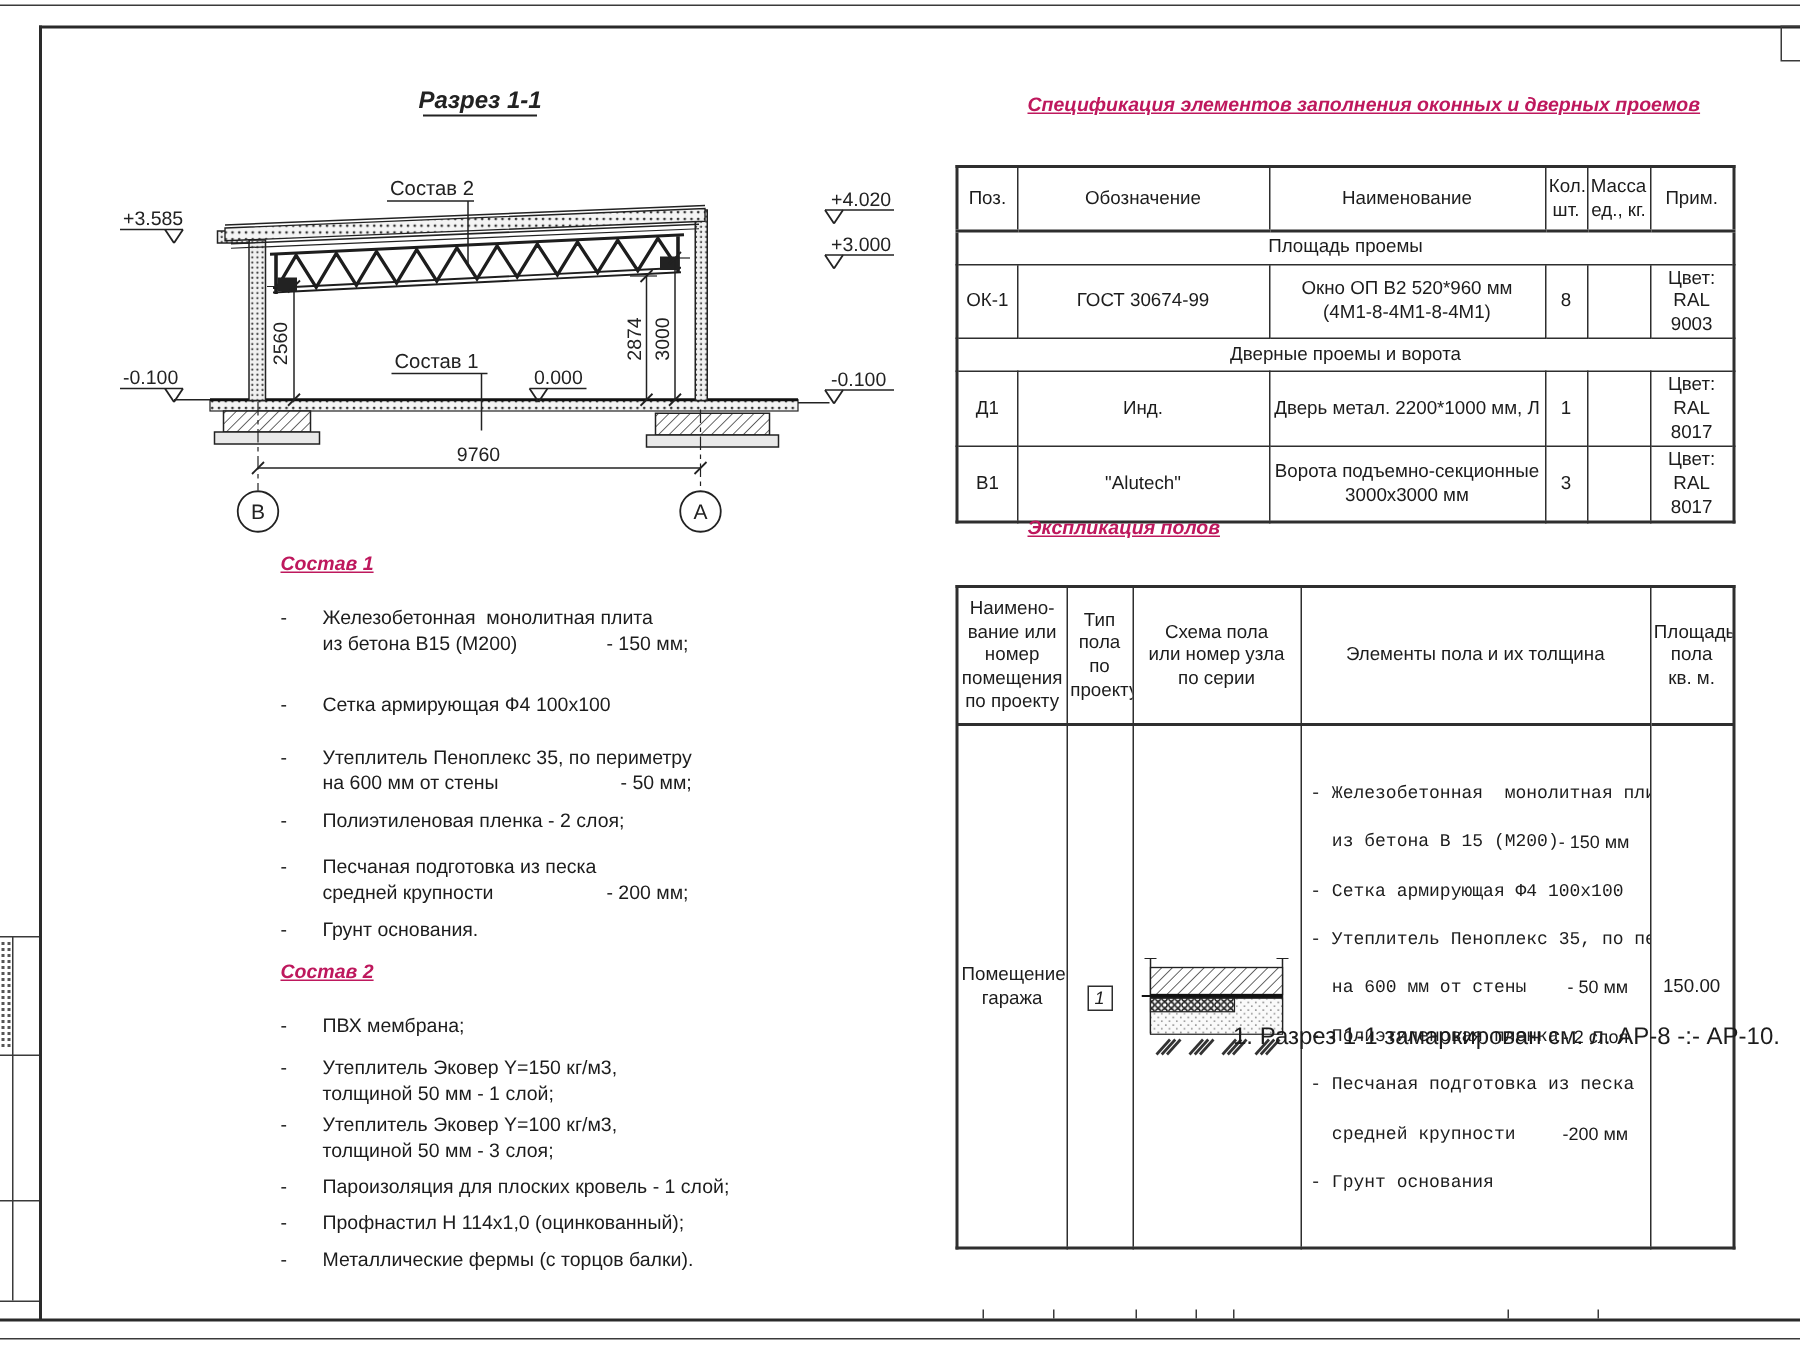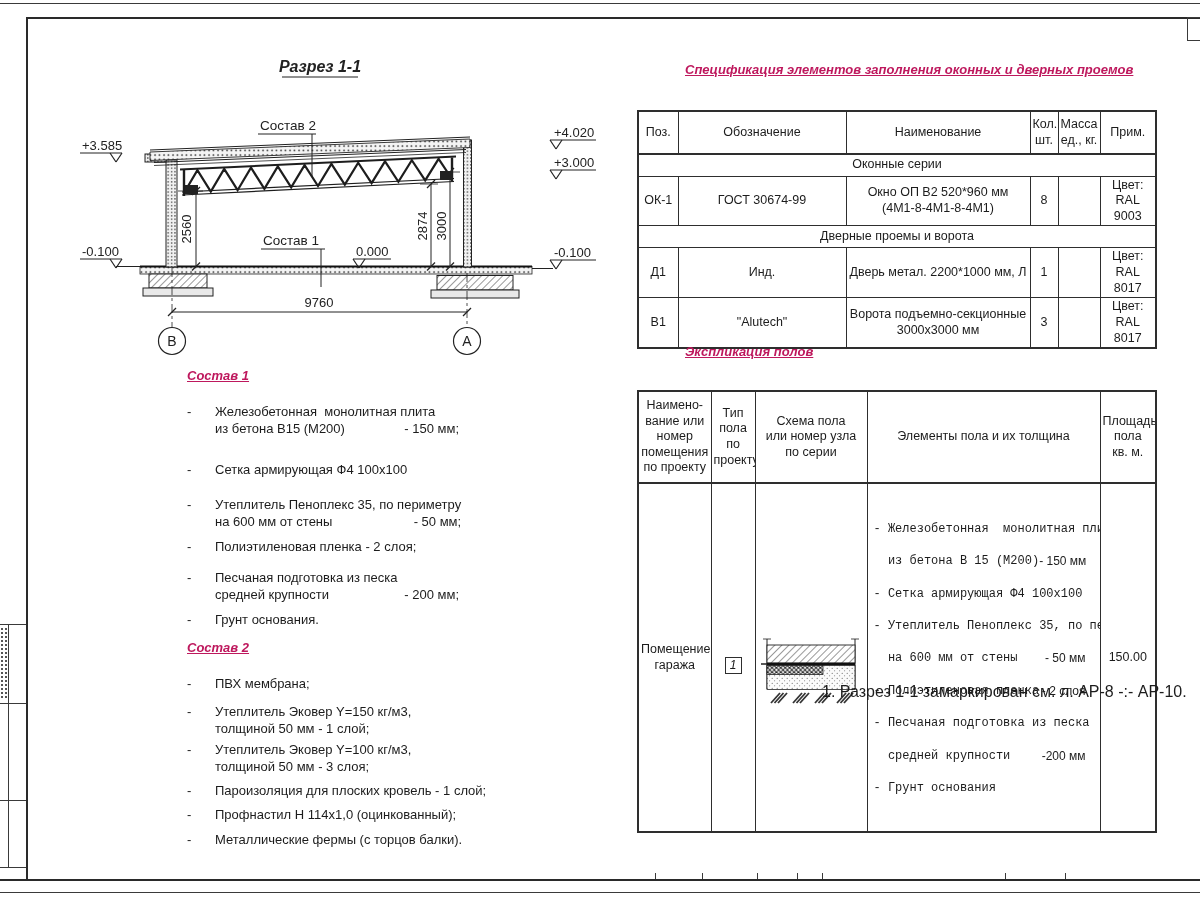--- a/index.html
+++ b/index.html
@@ -259,7 +259,7 @@
       <td>Прим.</td>
     </tr>
     <tr style="height:22px;">
-      <td colspan="6">Оконные серии</td>
+      <td colspan="6">Площадь проемы</td>
     </tr>
     <tr style="height:44px;">
       <td>ОК-1</td>

